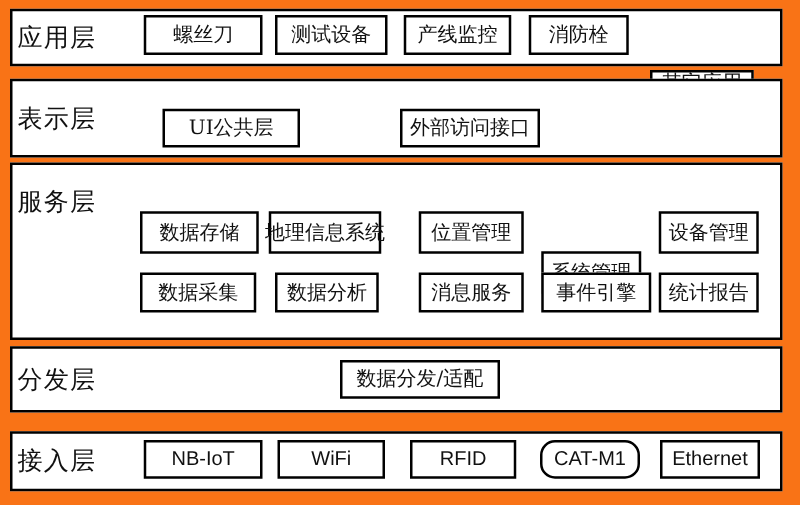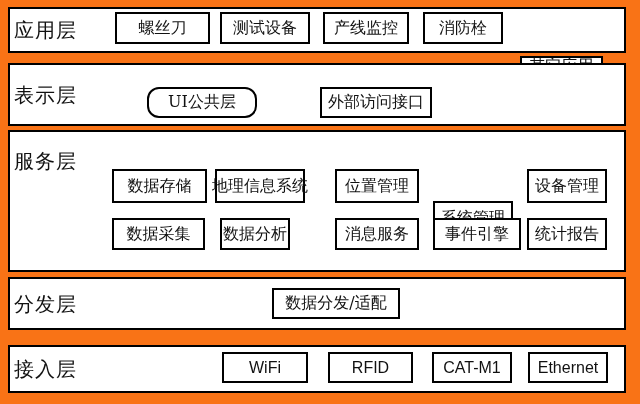--- a/index.html
+++ b/index.html
@@ -78,7 +78,7 @@
 
   <section class="band band-presentation">
     <div class="layer-label">表示层</div>
-    <div class="box" style="left:137px; top:22px; width:110px; height:31px;border-radius:12px;">UI公共层</div>
+    <div class="box" style="left:120px; top:22px; width:110px; height:31px;">UI公共层</div>
     <div class="box" style="left:310px; top:22px; width:112px; height:31px;">外部访问接口</div>
   </section>
 

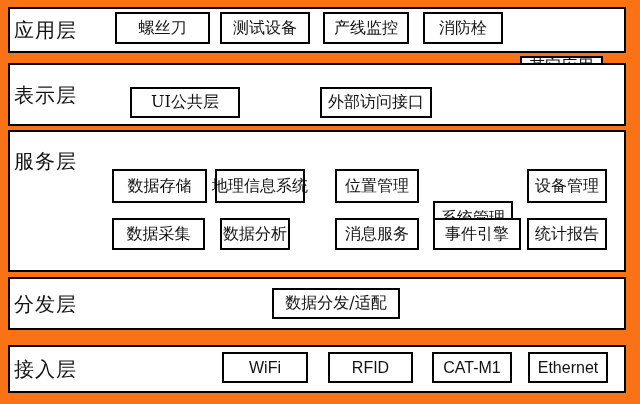--- a/index.html
+++ b/index.html
@@ -90,7 +90,7 @@
     <div class="box" style="left:423px; top:37px; width:80px; height:34px;margin-top:32px;">系统管理</div>
     <div class="box" style="left:517px; top:37px; width:80px; height:34px;">设备管理</div>
     <div class="box" style="left:102px; top:86px; width:93px; height:32px;">数据采集</div>
-    <div class="box" style="left:210px; top:86px; width:70px; height:32px;">数据分析</div>
+    <div class="box" style="left:210px; top:86px; width:83px; height:32px;">数据分析</div>
     <div class="box" style="left:325px; top:86px; width:84px; height:32px;">消息服务</div>
     <div class="box" style="left:423px; top:86px; width:88px; height:32px;">事件引擎</div>
     <div class="box" style="left:517px; top:86px; width:80px; height:32px;">统计报告</div>

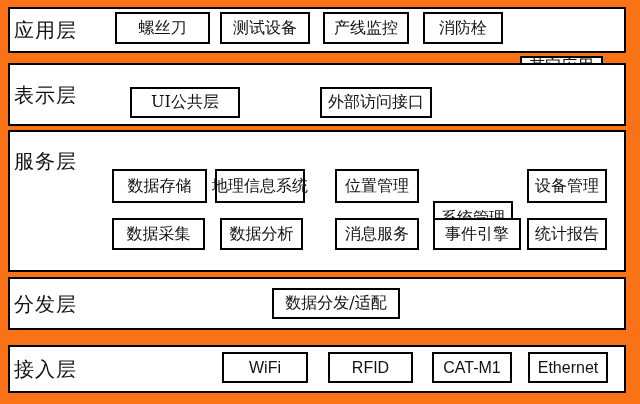--- a/index.html
+++ b/index.html
@@ -103,6 +103,7 @@
 
   <section class="band band-access">
     <div class="layer-label">接入层</div>
+    <div class="box latin" style="left:105px; top:5px; width:95px; height:31px;">NB-IoT</div>
     <div class="box latin" style="left:212px; top:5px; width:86px; height:31px;">WiFi</div>
     <div class="box latin" style="left:318px; top:5px; width:85px; height:31px;">RFID</div>
     <div class="box latin" style="left:422px; top:5px; width:80px; height:31px;">CAT-M1</div>

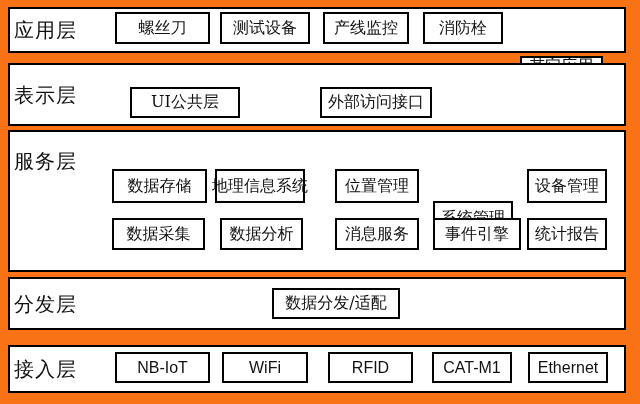--- a/index.html
+++ b/index.html
@@ -106,7 +106,7 @@
     <div class="box latin" style="left:105px; top:5px; width:95px; height:31px;">NB-IoT</div>
     <div class="box latin" style="left:212px; top:5px; width:86px; height:31px;">WiFi</div>
     <div class="box latin" style="left:318px; top:5px; width:85px; height:31px;">RFID</div>
-    <div class="box latin" style="left:422px; top:5px; width:80px; height:31px;">CAT-M1</div>
+    <div class="box latin" style="left:422px; top:5px; width:80px; height:31px;border-radius:12px;">CAT-M1</div>
     <div class="box latin" style="left:518px; top:5px; width:80px; height:31px;">Ethernet</div>
   </section>
 

